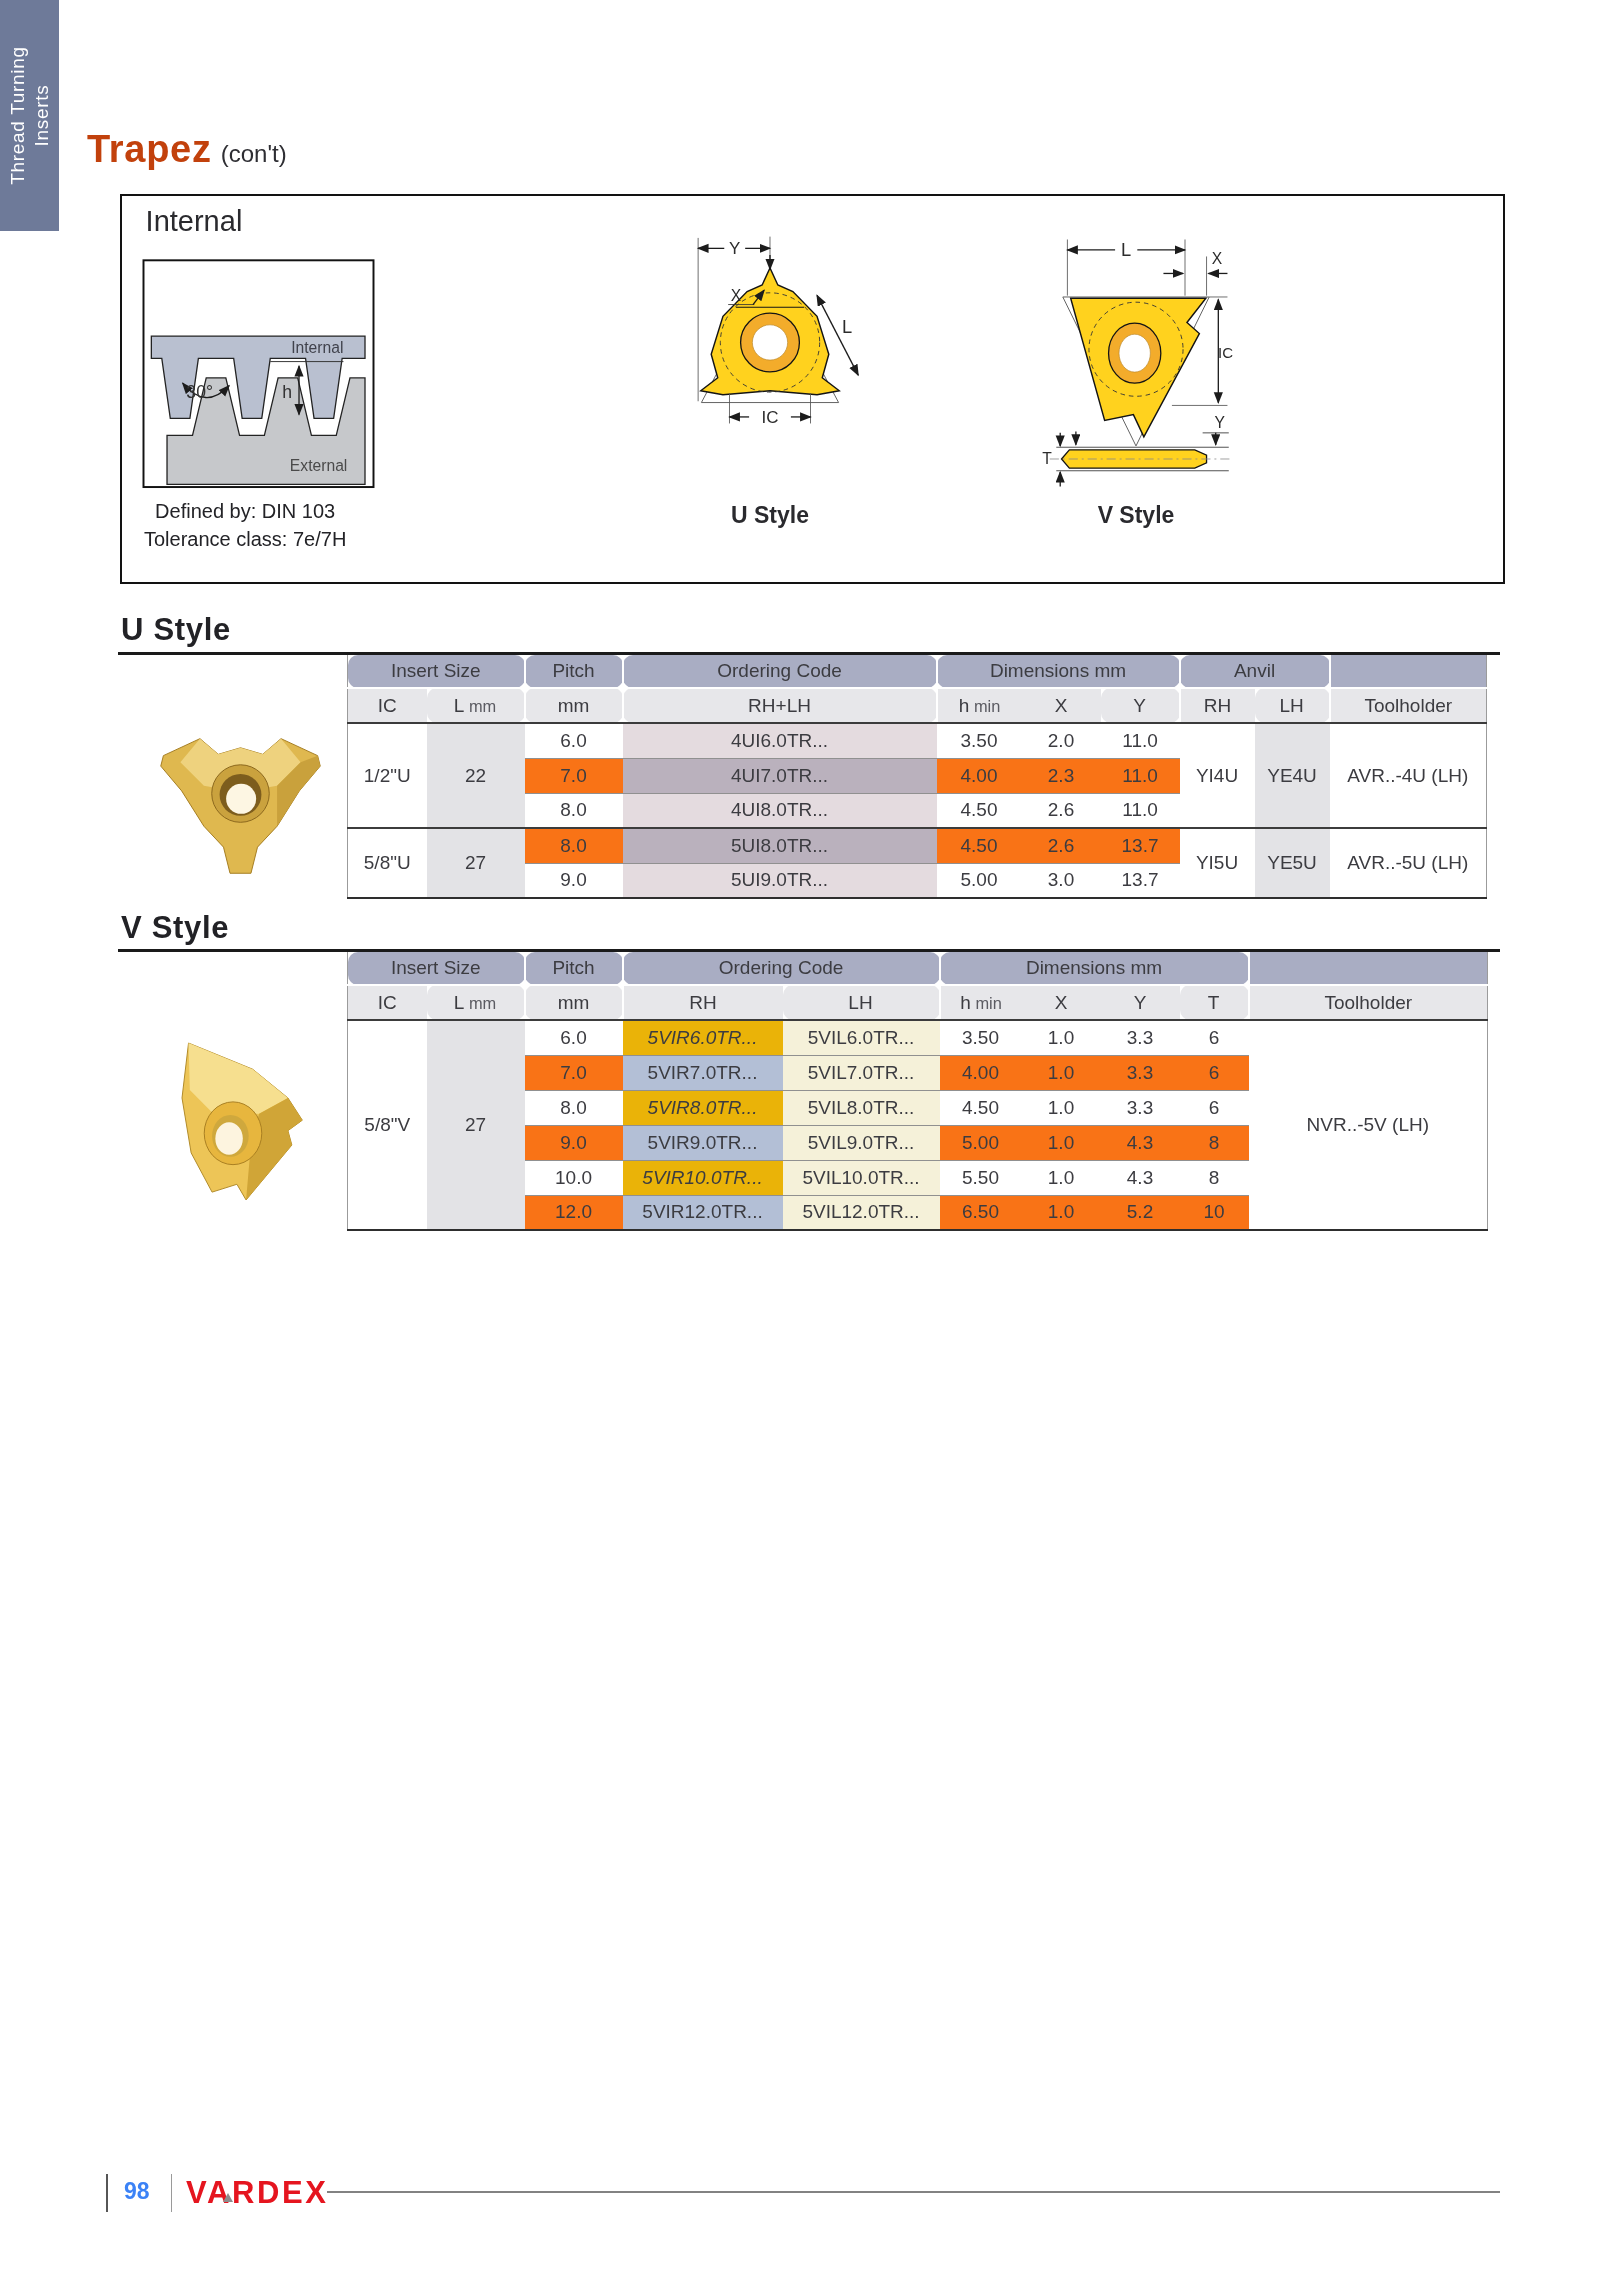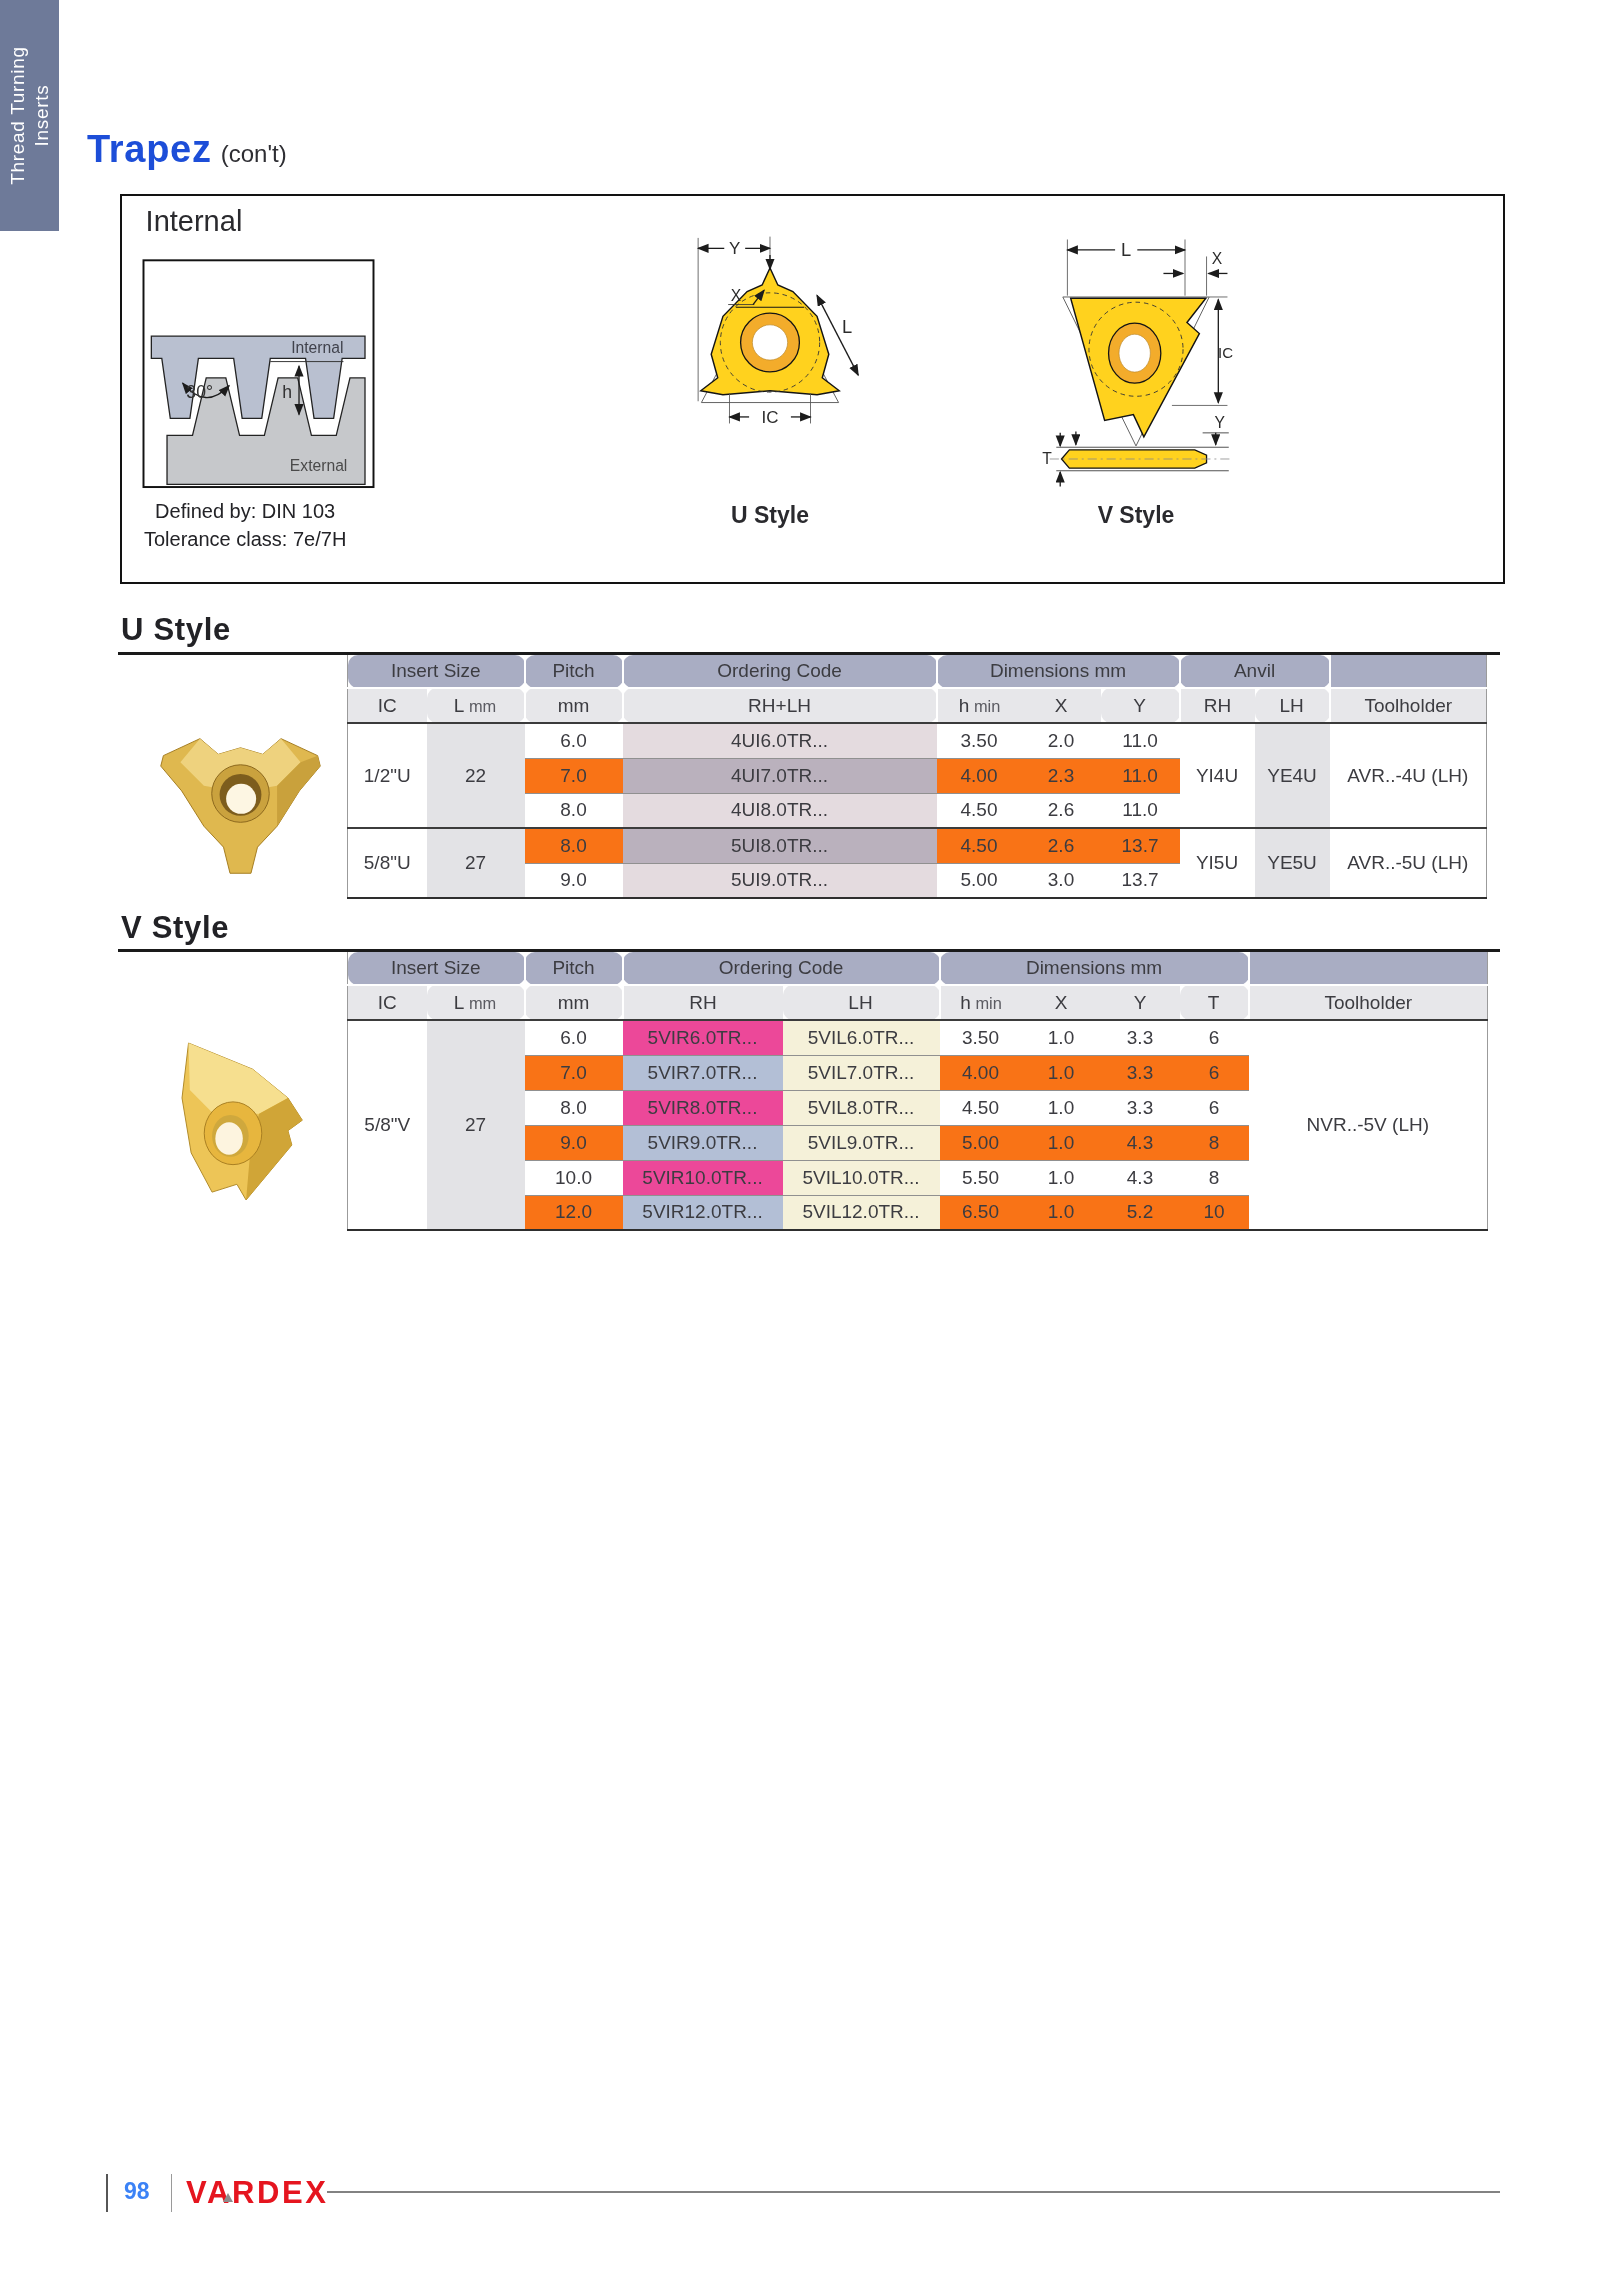--- a/index.html
+++ b/index.html
@@ -15,7 +15,7 @@
 
   
   .page-title{position:absolute;left:87px;top:128px;}
-  .page-title .main{font-size:38px;font-weight:700;color:#1d4ed8;letter-spacing:0.7px;}
+  .page-title .main{font-size:38px;font-weight:700;color:#c2410c;letter-spacing:0.7px;}
   .page-title .suffix{font-size:24px;font-weight:400;color:#2e2e33;margin-left:9.2px;}
 
   

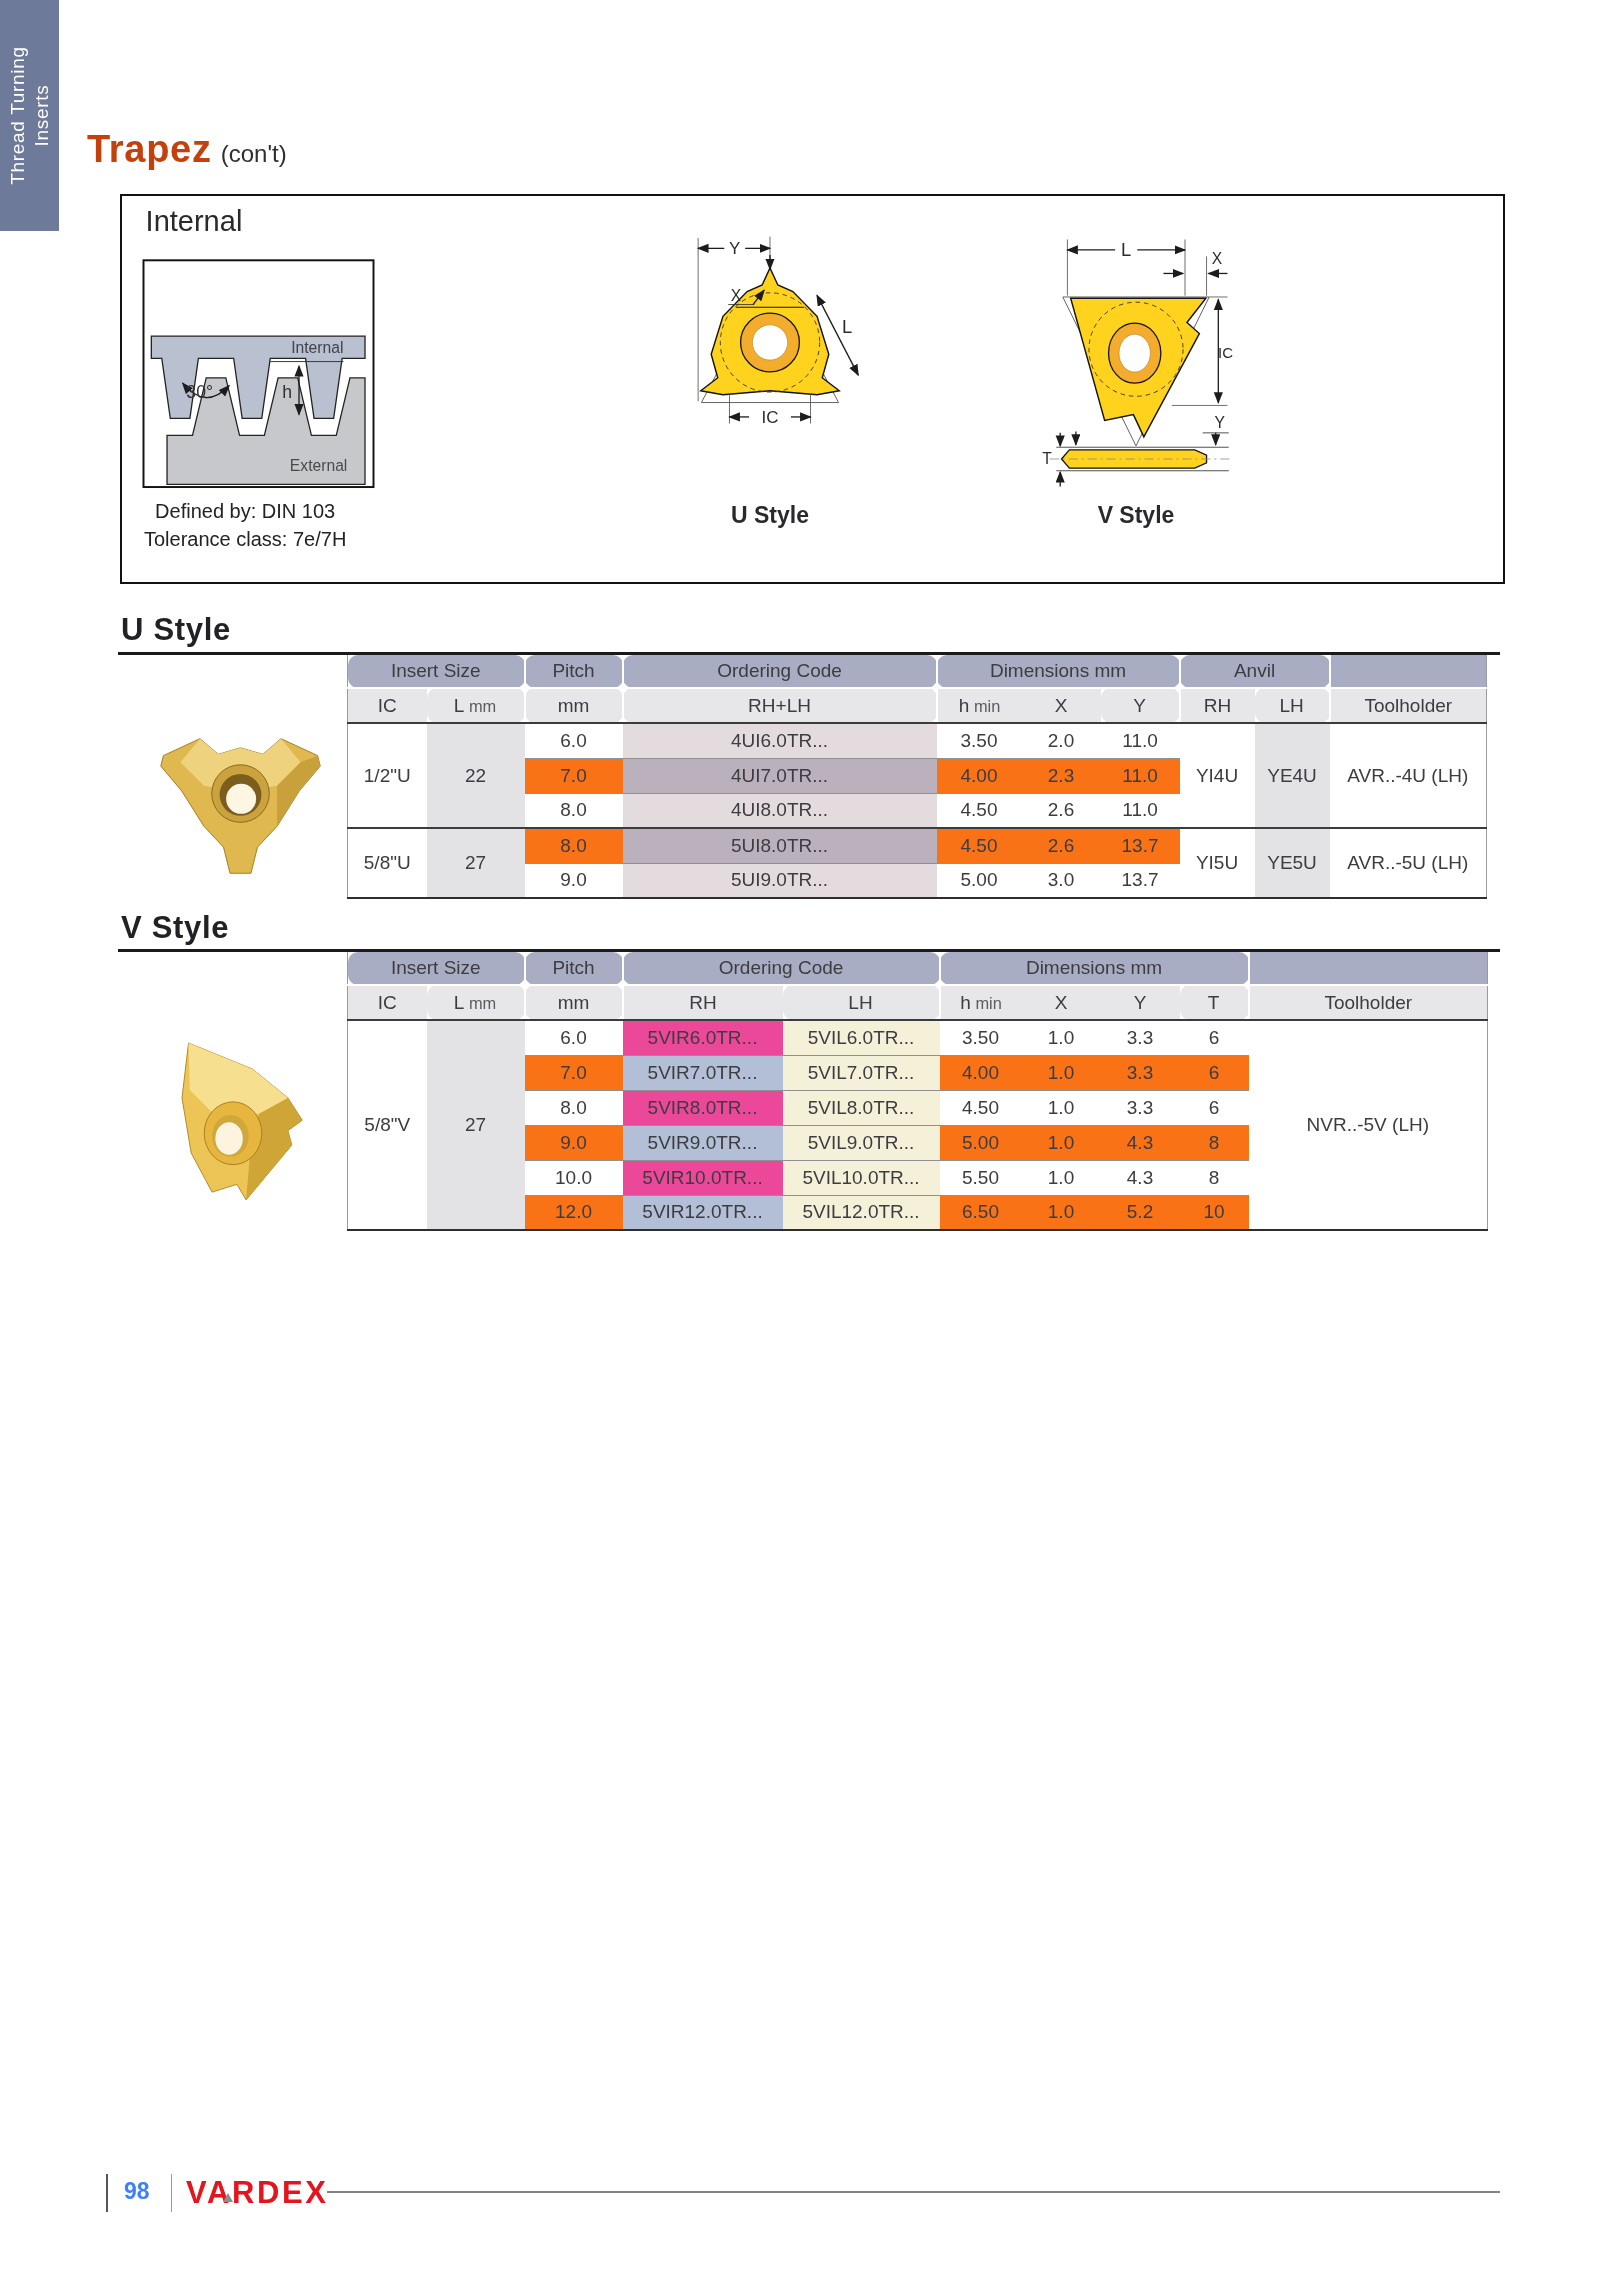--- a/index.html
+++ b/index.html
@@ -51,7 +51,7 @@
   .stripe{background:#f97316;margin-top:24px;}
   .uordl{background:#e4dbdf;}
   .uordd{background:#bab1bd;}
-  .vrhl{background:#ec4899;}
+  .vrhl{background:#eab308;font-style:italic;}
   .vrhd{background:#b3bfd6;}
   .vlh{background:#f5f1d9;}
 

